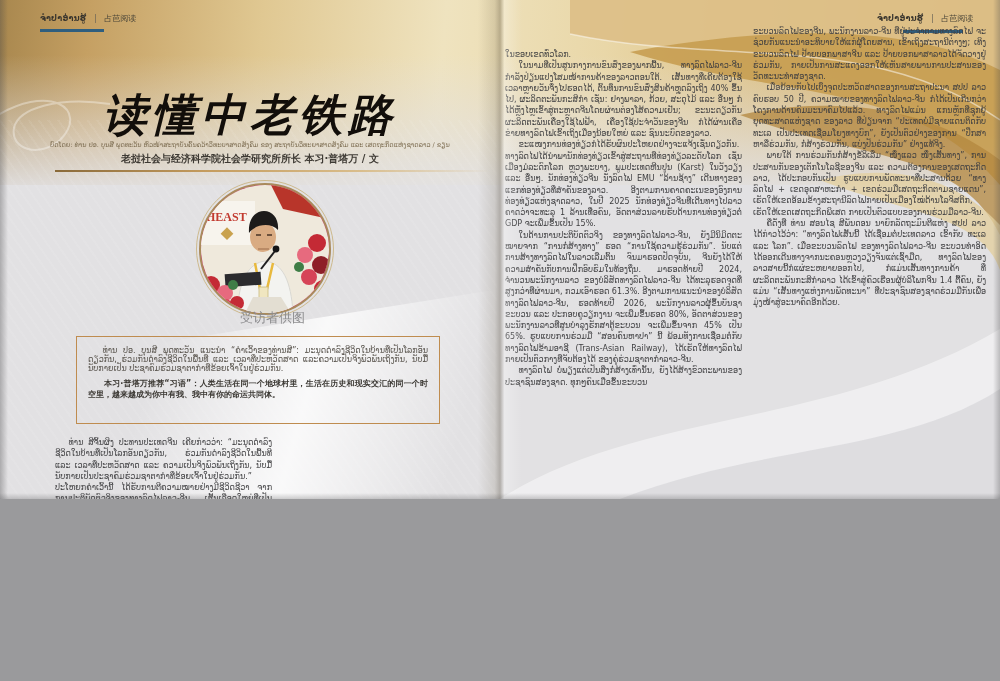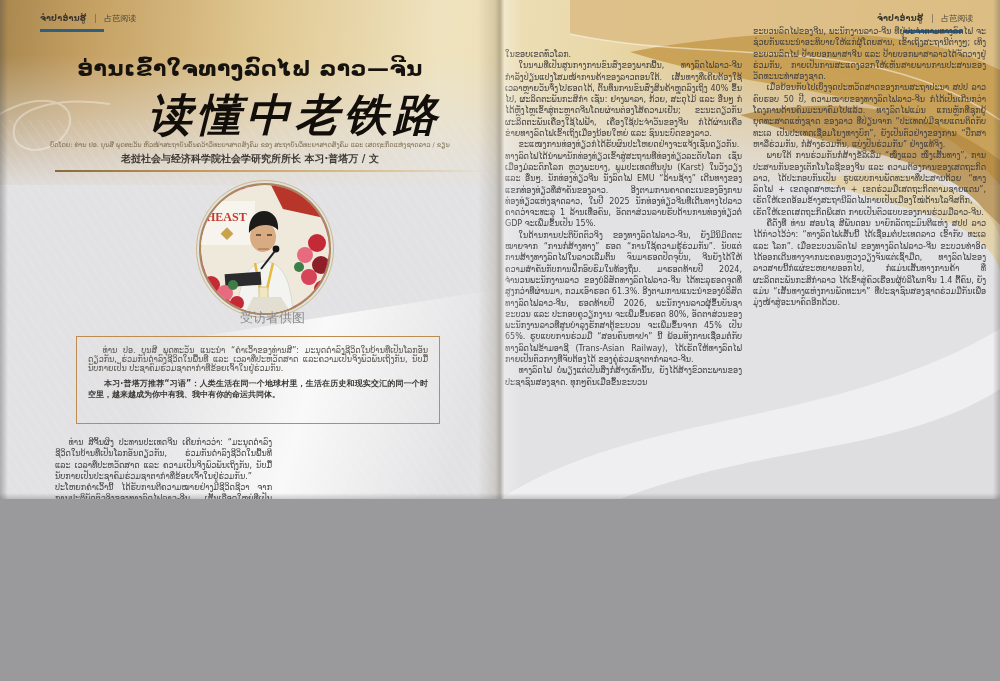--- a/index.html
+++ b/index.html
@@ -120,7 +120,6 @@
   </div>
   <div class="hbar" style="left:903px;top:30px;width:60px;"></div>
 
-  <div class="title-lao">ອ່ານເຂົ້າໃຈທາງລົດໄຟ ລາວ—ຈີນ</div>
   <div class="title-cn">读懂中老铁路</div>
   <div class="byline-lao">ບົດໂດຍ: ທ່ານ ປອ. ບຸນສີ ພຸດທະວັນ ຫົວໜ້າສະຖາບັນຄົ້ນຄວ້າວິທະຍາສາດສັງຄົມ ຂອງ ສະຖາບັນວິທະຍາສາດສັງຄົມ ແລະ ເສດຖະກິດແຫ່ງຊາດລາວ / ຂຽນ</div>
   <div class="byline-cn">老挝社会与经济科学院社会学研究所所长 本习·普塔万 / 文</div>

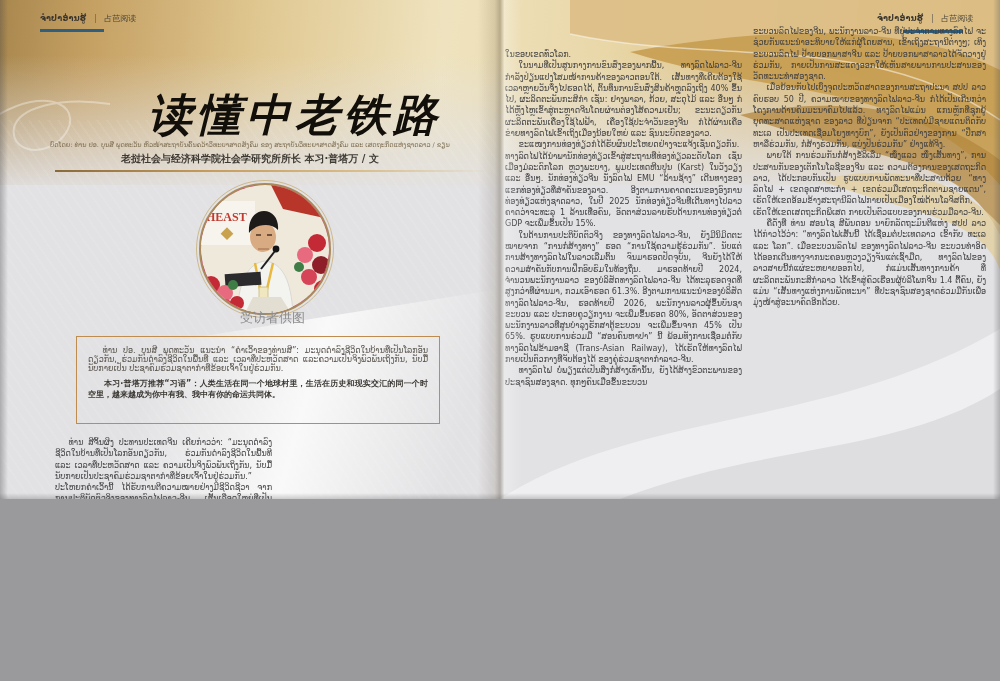--- a/index.html
+++ b/index.html
@@ -40,7 +40,7 @@
   
   .title-lao{position:absolute;left:58px;top:56px;width:384px;text-align:center;
     font-size:22px;font-weight:bold;color:#16120e;letter-spacing:.5px;}
-  .title-cn{position:absolute;left:58px;top:86px;width:384px;text-align:right;
+  .title-cn{position:absolute;left:58px;top:86px;width:384px;text-align:center;
     font-size:44px;font-weight:900;font-style:italic;color:#120e0a;letter-spacing:5px;}
   .byline-lao{position:absolute;left:50px;top:141px;width:400px;text-align:center;
     font-size:6.5px;color:#7c6c50;}

